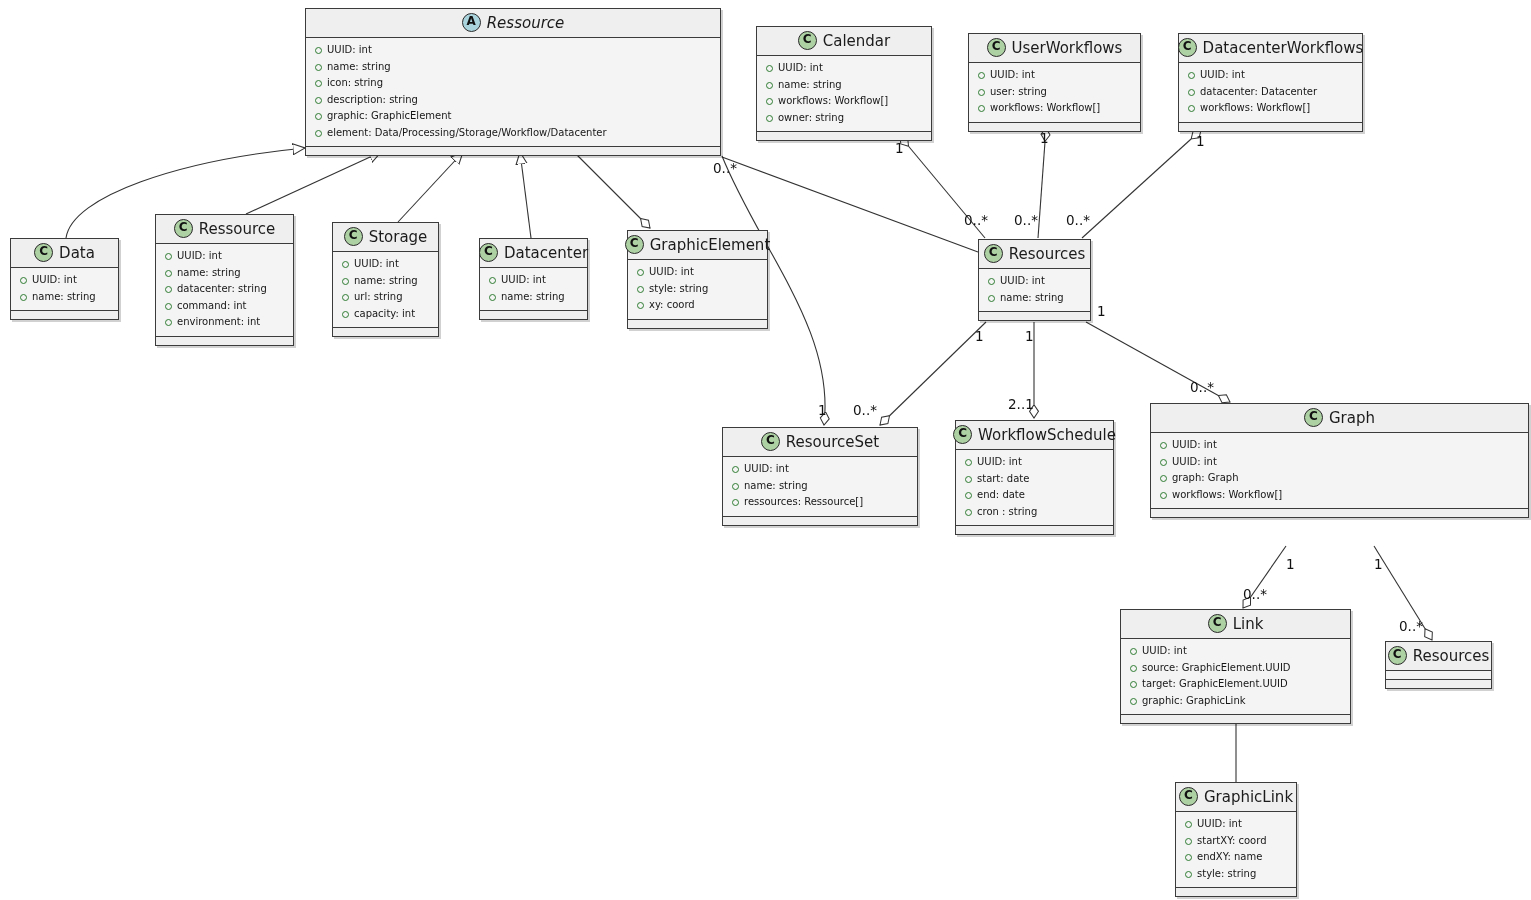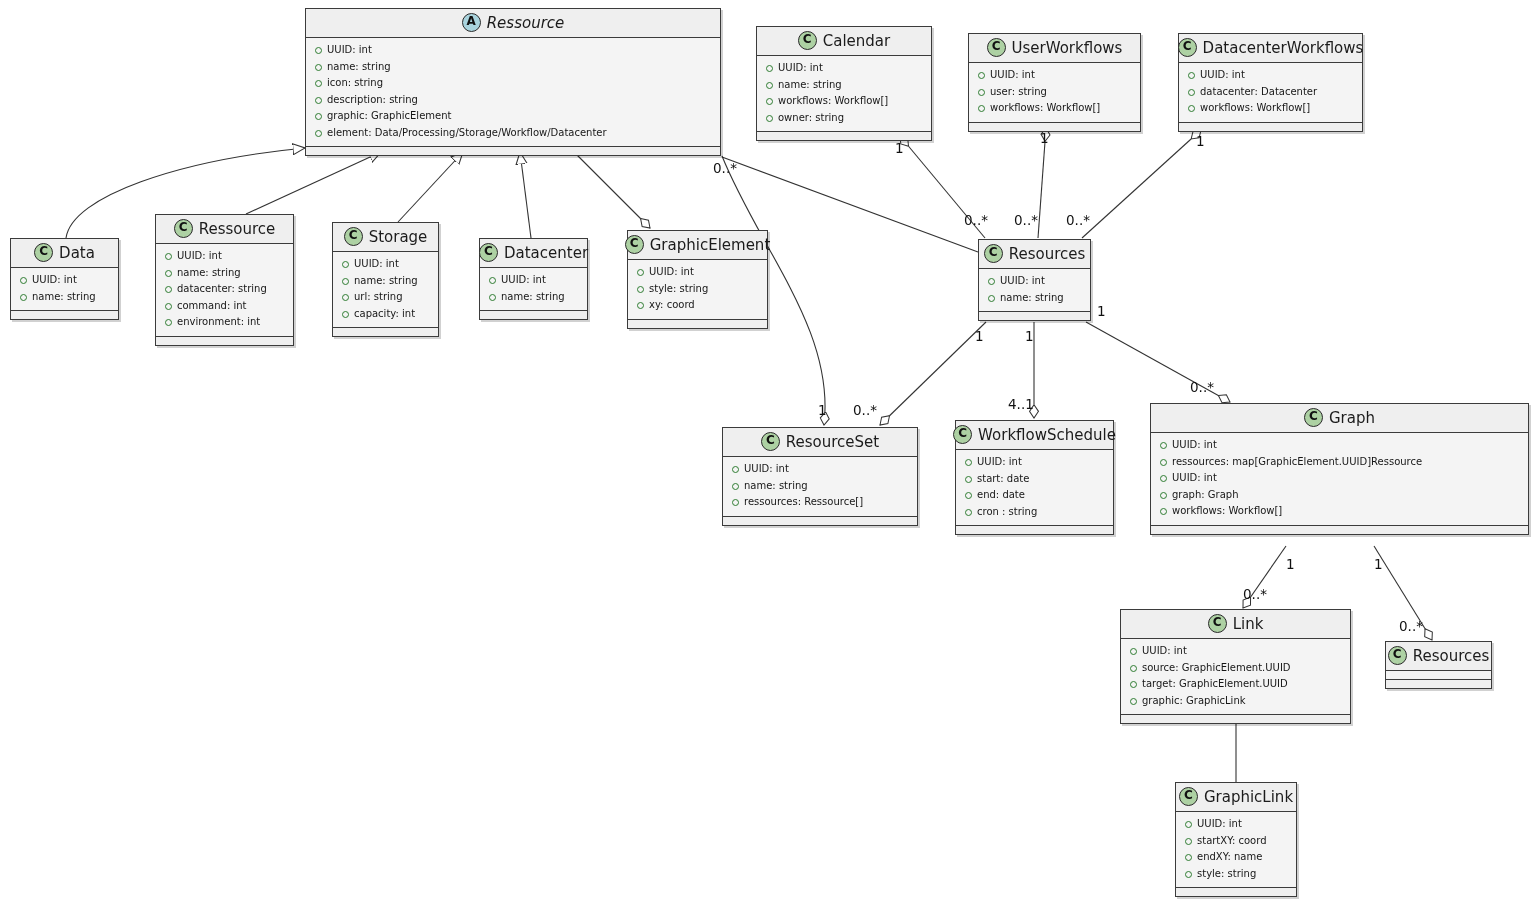--- a/index.html
+++ b/index.html
@@ -287,7 +287,7 @@
     <div class="mult" style="left: 1025px; top: 328px;">1</div>
     <div class="mult" style="left: 818px; top: 402px;">1</div>
     <div class="mult" style="left: 853px; top: 402px;">0..*</div>
-    <div class="mult" style="left: 1008px; top: 396px;">4..1</div>
+    <div class="mult" style="left: 1008px; top: 396px;">2..1</div>
     <div class="mult" style="left: 1190px; top: 379px;">0..*</div>
     <div class="mult" style="left: 1286px; top: 556px;">1</div>
     <div class="mult" style="left: 1374px; top: 556px;">1</div>

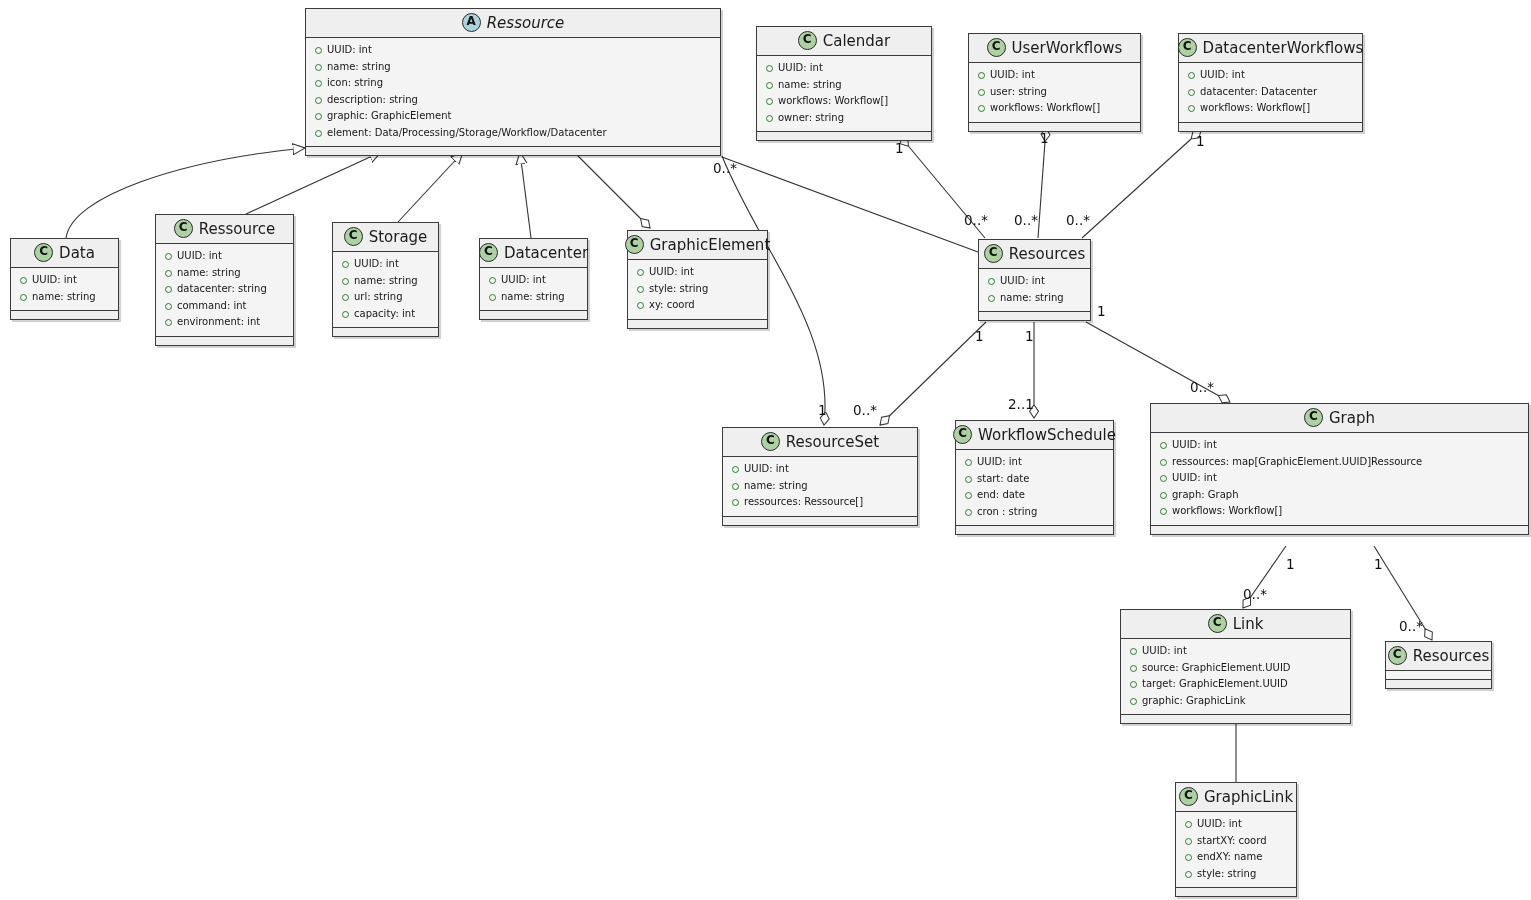--- a/index.html
+++ b/index.html
@@ -234,7 +234,6 @@
       </div>
       <div class="uml-attrs">
         <div class="attr">UUID: int</div>
-        <div class="attr">ressources: map[GraphicElement.UUID]Ressource</div>
         <div class="attr">UUID: int</div>
         <div class="attr">graph: Graph</div>
         <div class="attr">workflows: Workflow[]</div>

